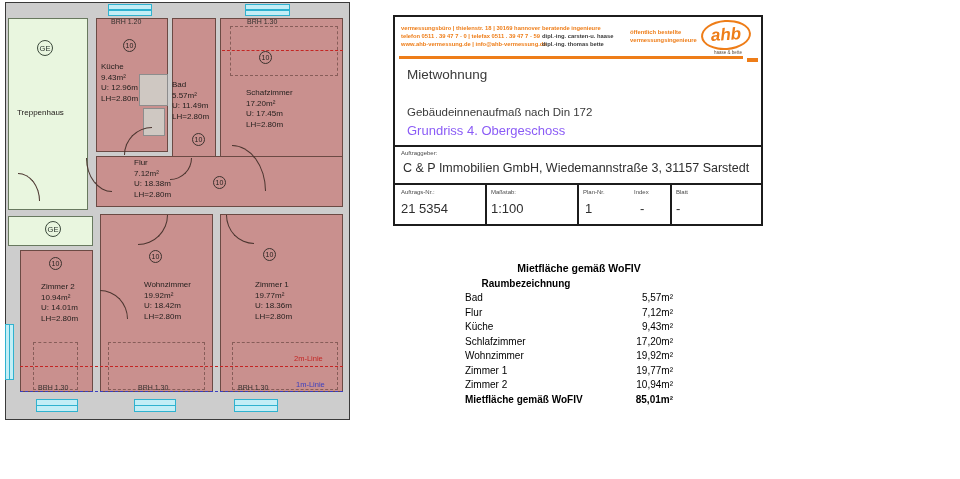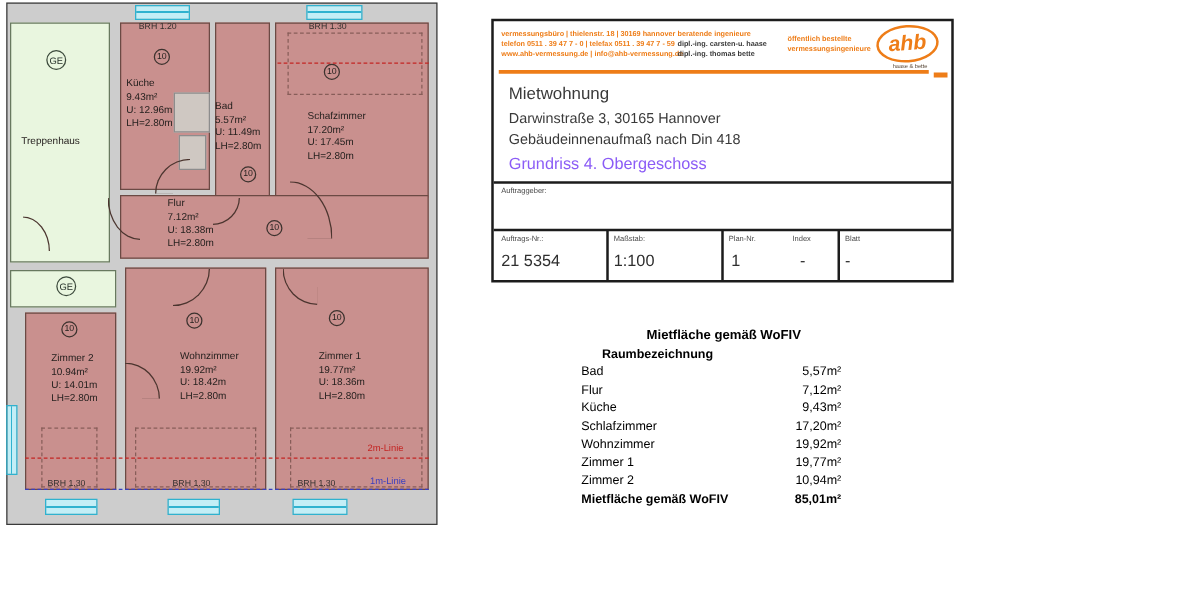--- a/index.html
+++ b/index.html
@@ -195,7 +195,6 @@
     </div>
 
     <div class="abs ptitle" style="left:12px;top:50px;">Mietwohnung</div>
-    <div class="abs pline" style="left:12px;top:72px;">Darwinstraße 3, 30165 Hannover</div>
     <div class="abs pline" style="left:12px;top:89px;">Gebäudeinnenaufmaß nach Din 418</div>
     <div class="abs pline2" style="left:12px;top:106px;">Grundriss 4. Obergeschoss</div>
 

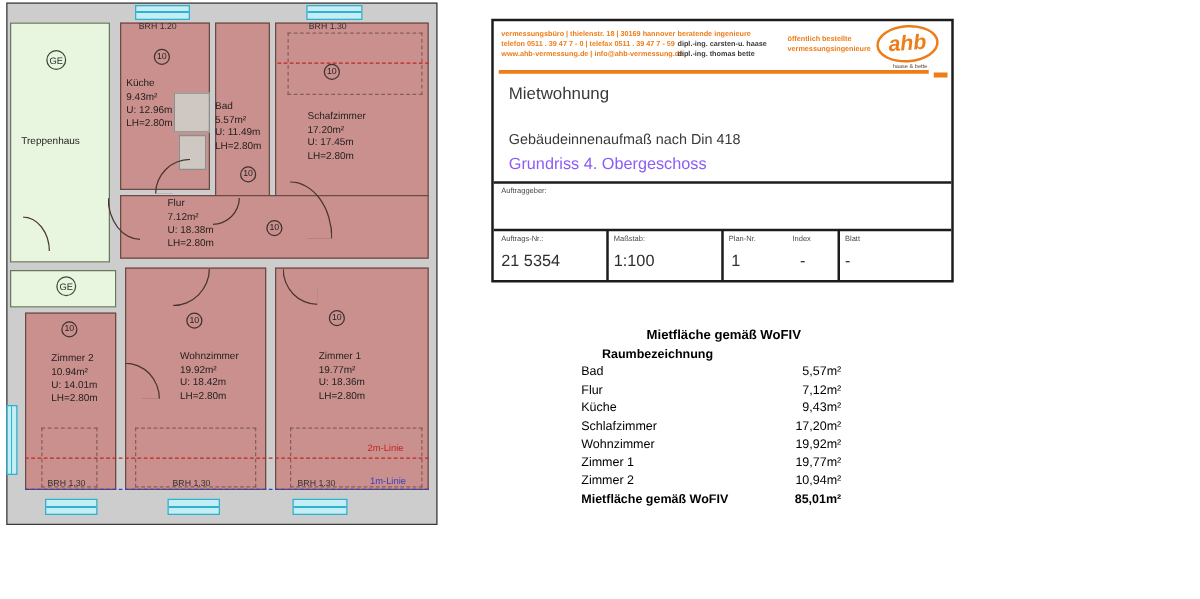--- a/index.html
+++ b/index.html
@@ -195,7 +195,7 @@
     </div>
 
     <div class="abs ptitle" style="left:12px;top:50px;">Mietwohnung</div>
-    <div class="abs pline" style="left:12px;top:89px;">Gebäudeinnenaufmaß nach Din 418</div>
+    <div class="abs pline" style="left:12px;top:89px;">Gebäudeinnenaufmaß nach Din 172</div>
     <div class="abs pline2" style="left:12px;top:106px;">Grundriss 4. Obergeschoss</div>
 
     <div class="abs divh" style="left:0;top:128px;width:366px;height:1.5px;"></div>

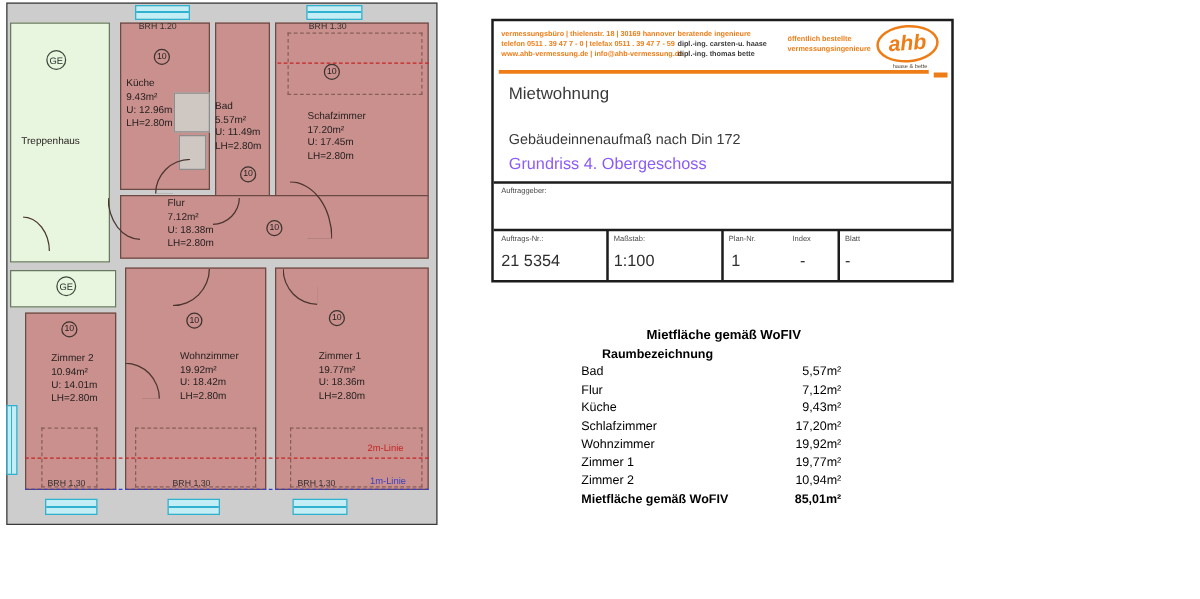--- a/index.html
+++ b/index.html
@@ -201,6 +201,7 @@
     <div class="abs divh" style="left:0;top:128px;width:366px;height:1.5px;"></div>
 
     <div class="abs tinylab" style="left:6px;top:133px;">Auftraggeber:</div>
+    <div class="abs bigval" style="left:8px;top:144px;font-size:12.5px;">C &amp; P Immobilien GmbH, Wiedemannstraße 3, 31157 Sarstedt</div>
 
     <div class="abs divh" style="left:0;top:166px;width:366px;height:1.5px;"></div>
 

